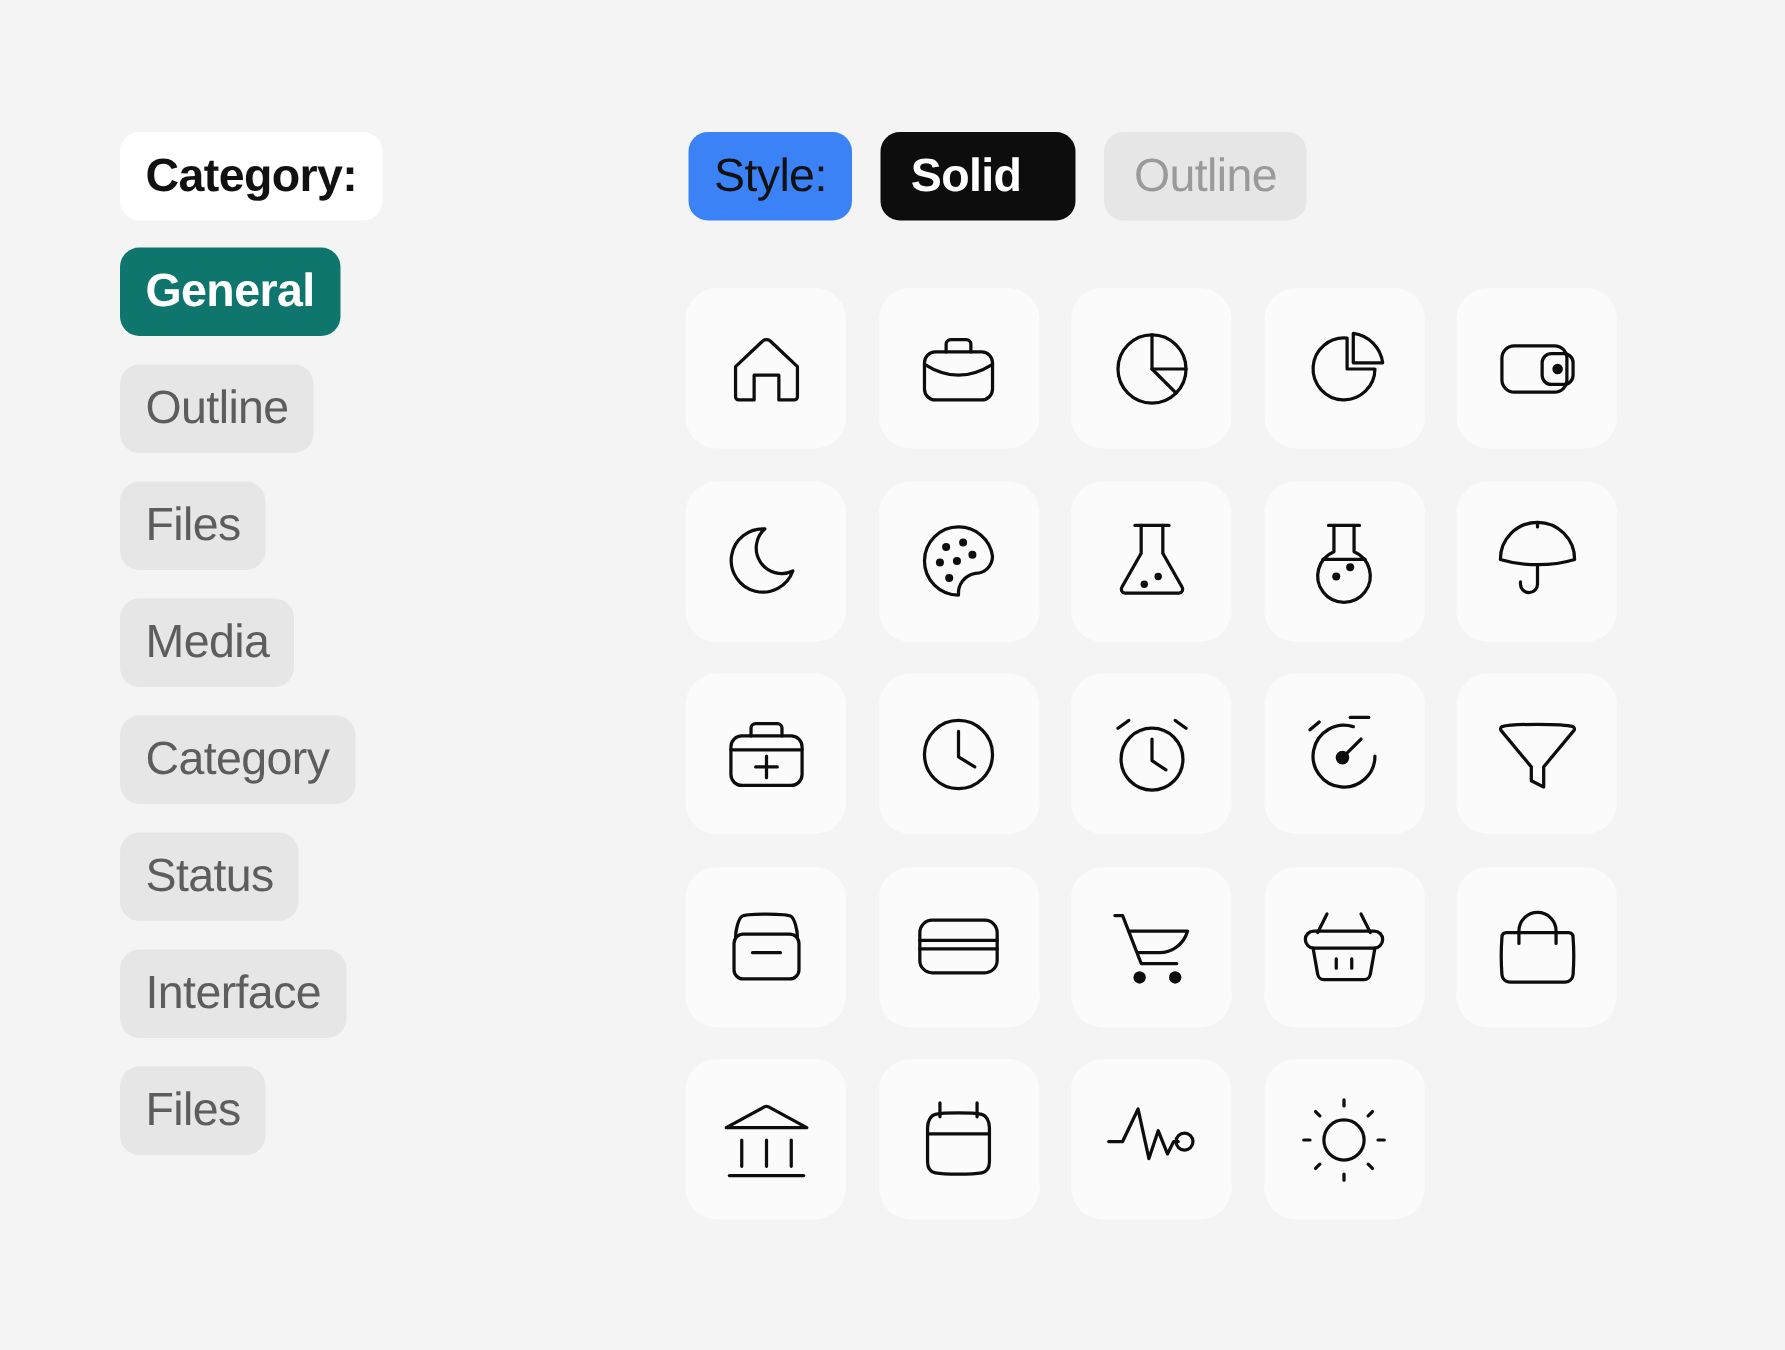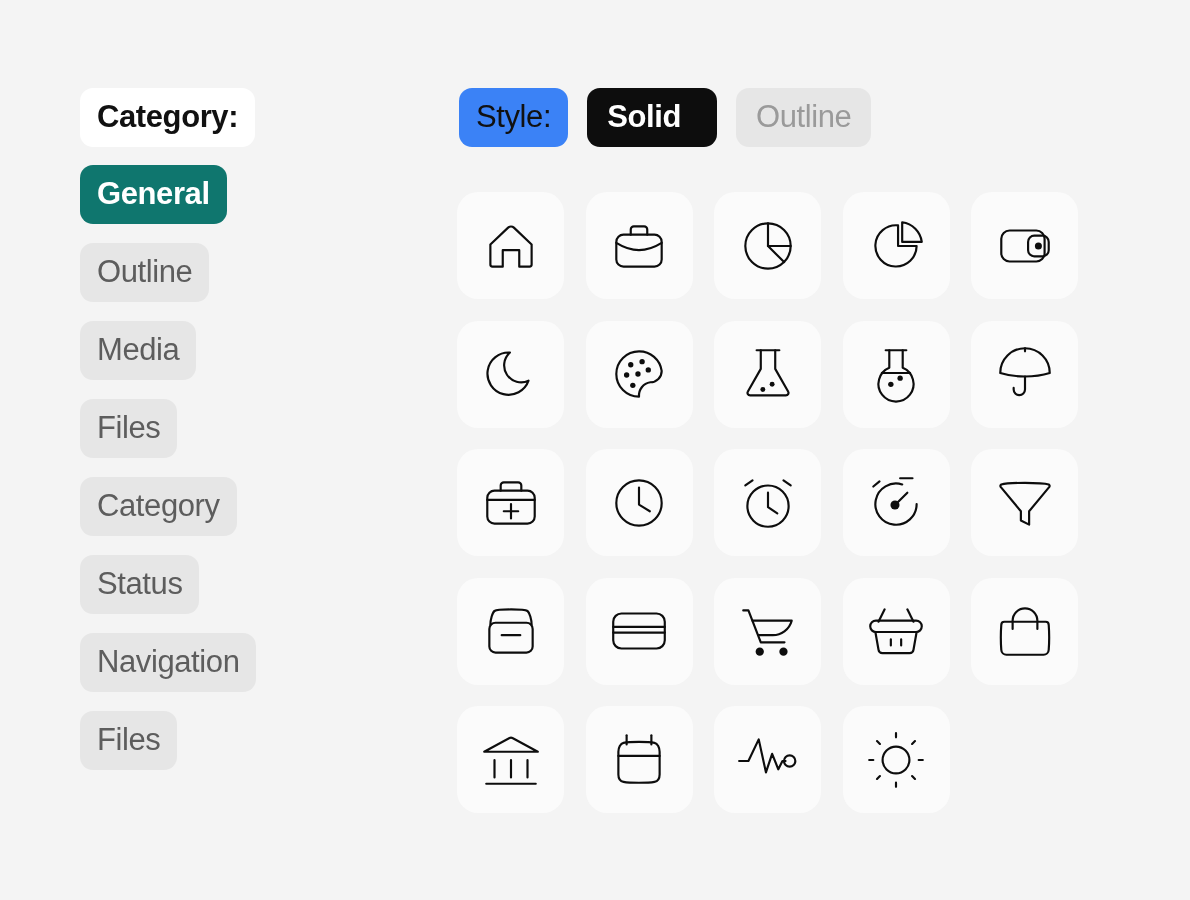--- a/index.html
+++ b/index.html
@@ -135,8 +135,8 @@
 
     <div class="chip chip-active">General</div>
     <div class="chip chip-idle">Outline</div>
+    <div class="chip chip-idle">Files</div>
     <div class="chip chip-idle">Media</div>
-    <div class="chip chip-idle">Files</div>
     <div class="chip chip-idle">Category</div>
     <div class="chip chip-idle">Status</div>
     <div class="chip chip-idle">Navigation</div>

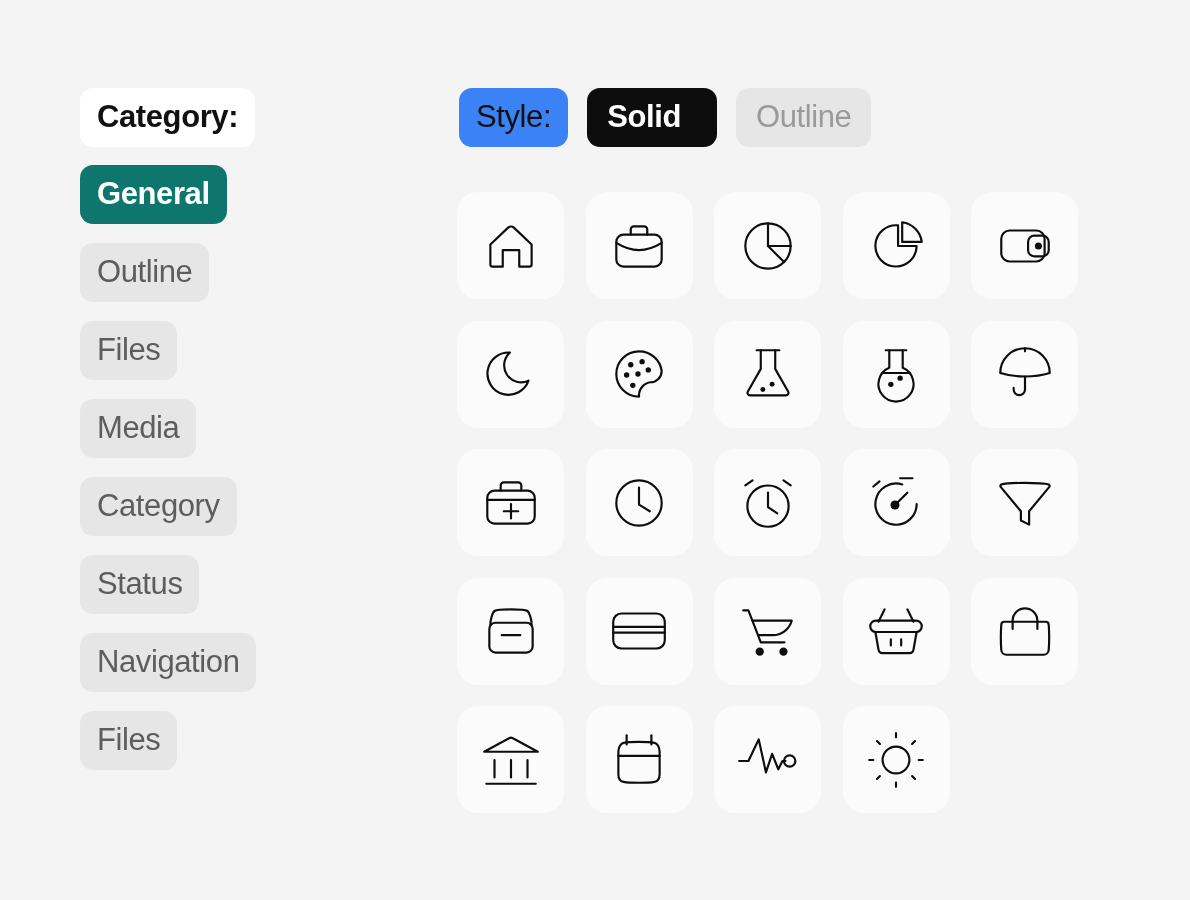--- a/index.html
+++ b/index.html
@@ -139,7 +139,7 @@
     <div class="chip chip-idle">Media</div>
     <div class="chip chip-idle">Category</div>
     <div class="chip chip-idle">Status</div>
-    <div class="chip chip-idle">Navigation</div>
+    <div class="chip chip-idle">Interface</div>
     <div class="chip chip-idle">Files</div>
   </div>
 

